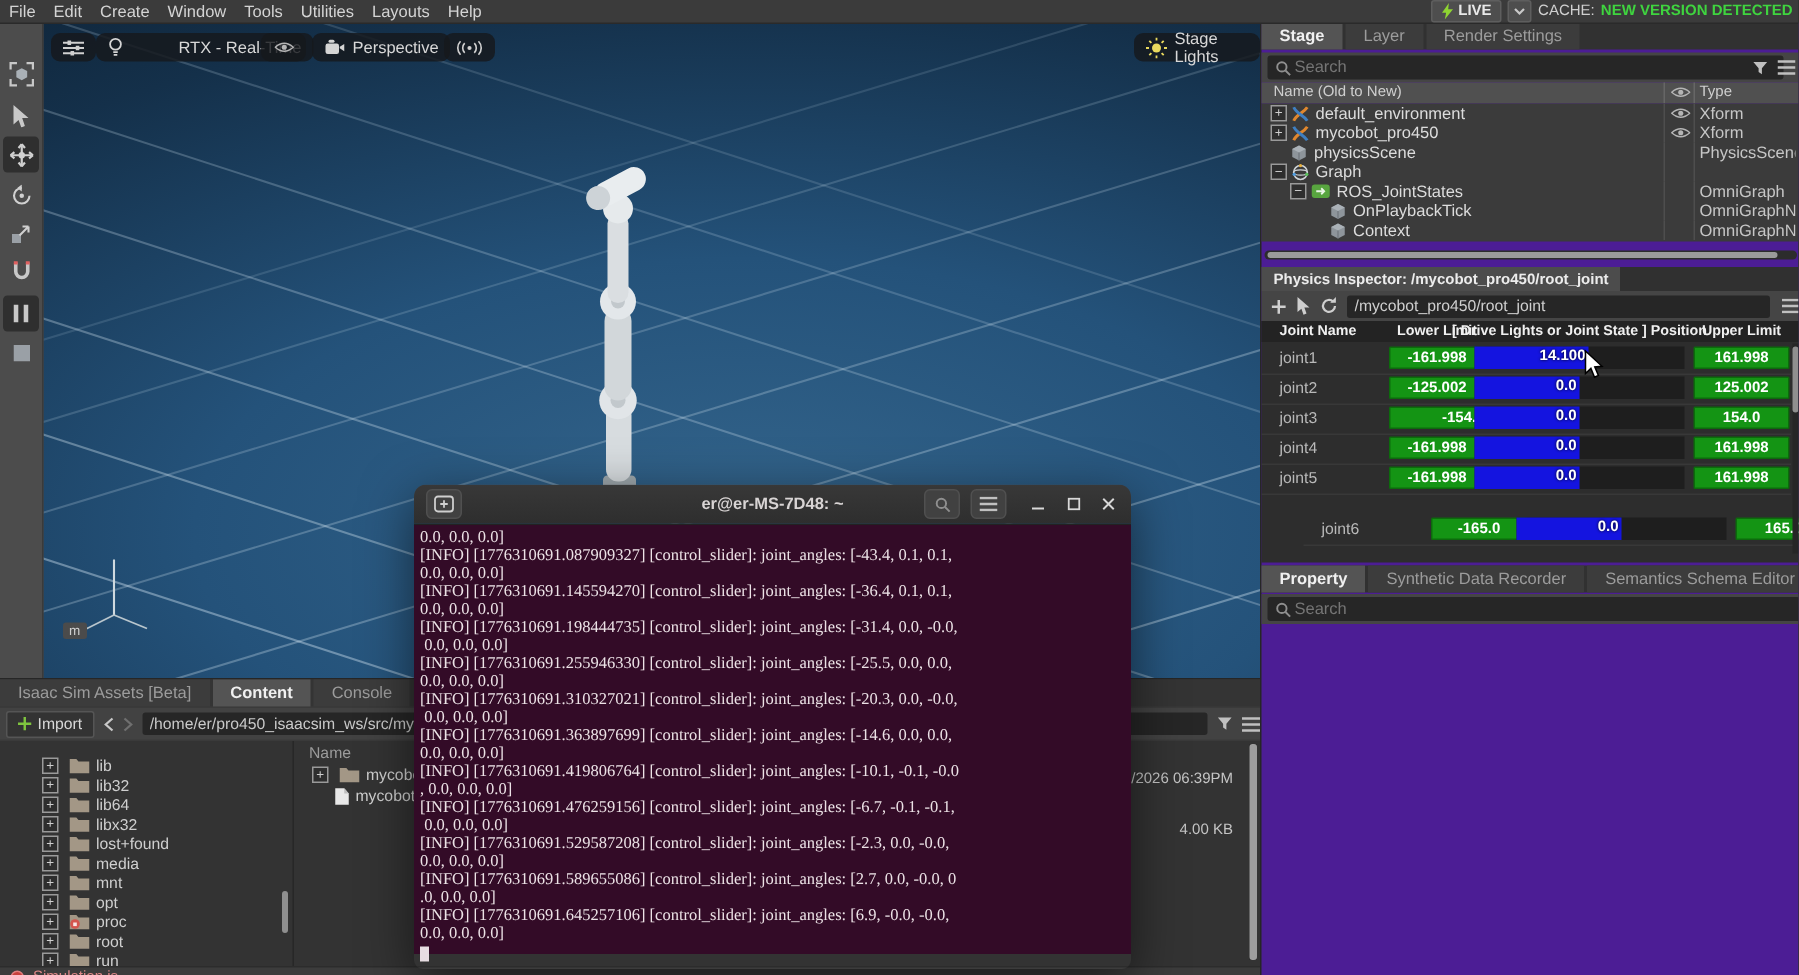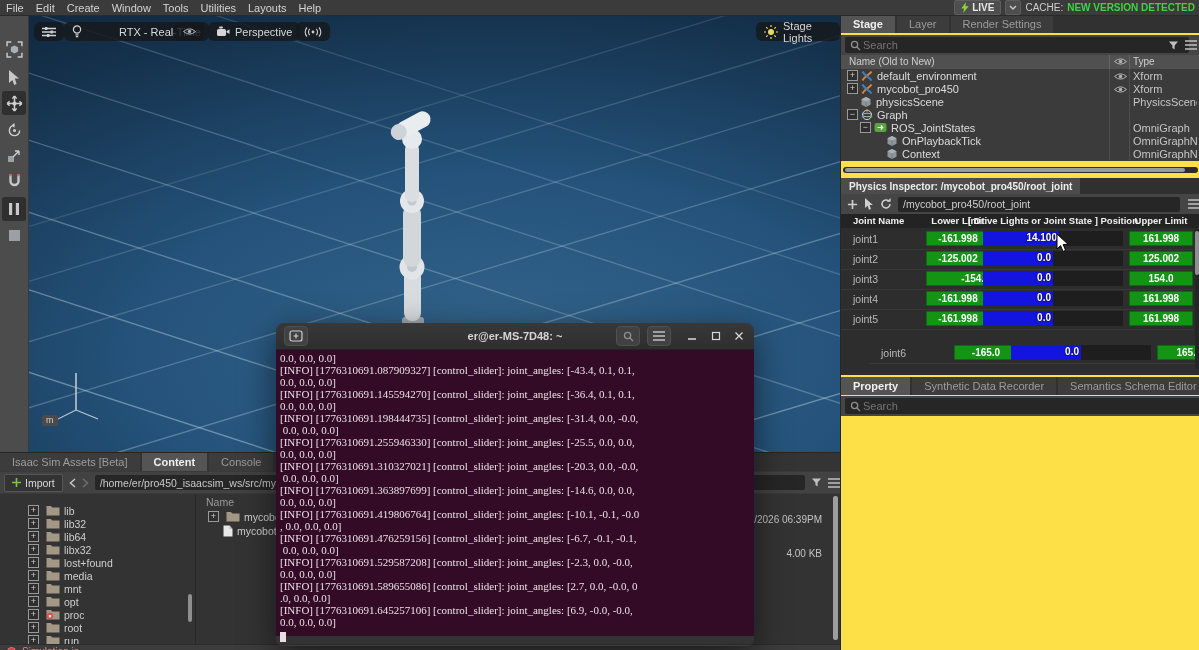--- a/index.html
+++ b/index.html
@@ -37,7 +37,7 @@
     padding:0 4px;border-radius:2px;line-height:11px;}
 
   
-  #right-panel{left:840px;top:15px;width:359px;height:635px;background:#fde047;border-left:1px solid #262626;}
+  #right-panel{left:840px;top:15px;width:359px;height:635px;background:#4c1d95;border-left:1px solid #262626;}
   .tabbar{position:absolute;left:0;width:359px;height:18px;background:#313131;display:flex;gap:2px;}
   .tab{height:18px;display:flex;align-items:center;padding:0 12px;font-size:11px;color:#9c9c9c;
     background:#3c3c3c;white-space:nowrap;}

